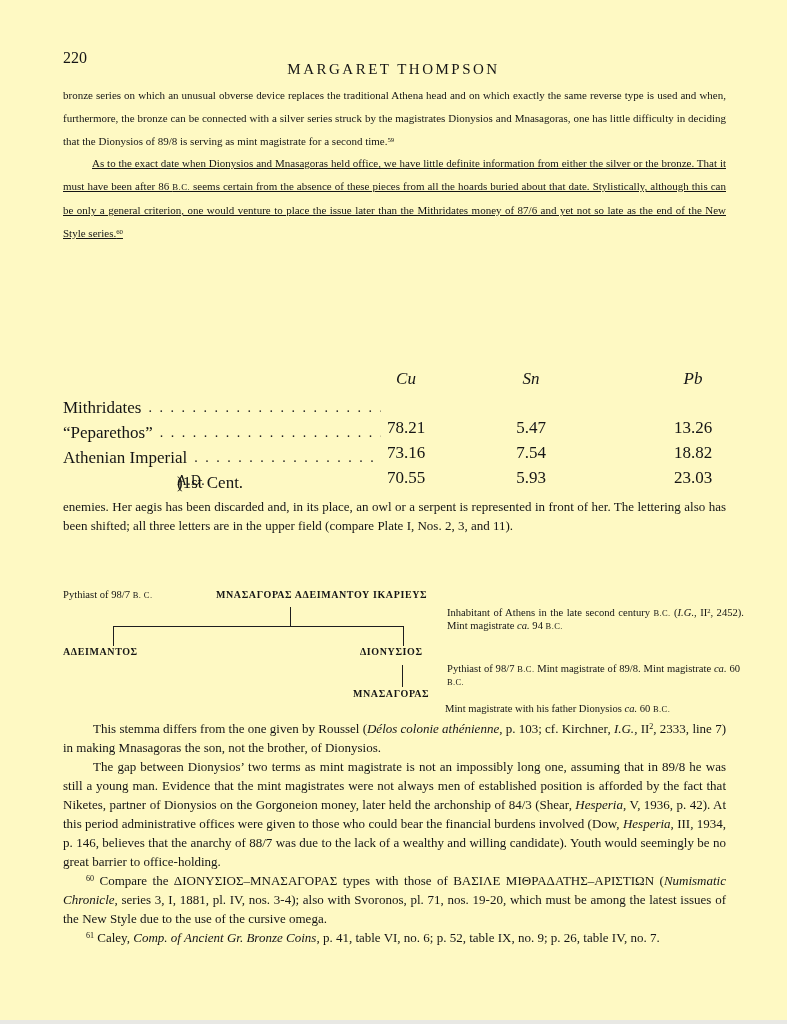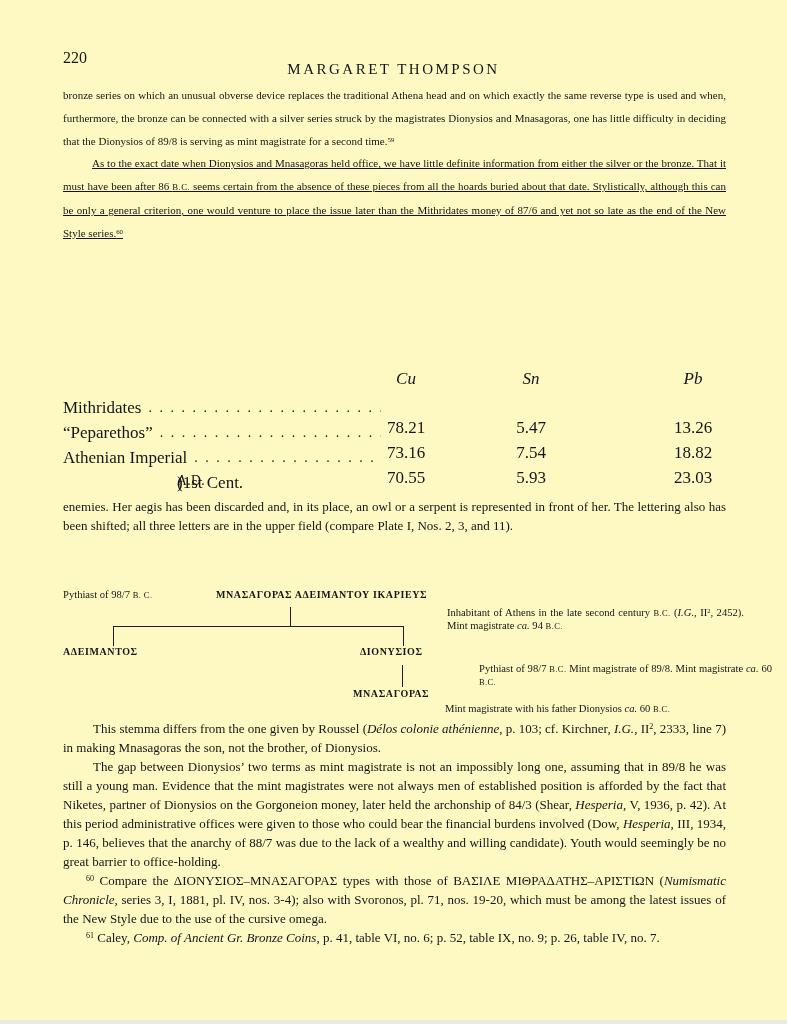--- a/index.html
+++ b/index.html
@@ -51,7 +51,7 @@
   .s-note { position:absolute; font-size:10.6px; line-height:11.8px; }
   .s-note1 { left:384px; top:18px;  width:297px; text-align:justify; }
   .s-noteL { left:57px;  top:74px;  white-space:nowrap; font-size:10.6px; }
-  .s-note2 { left:384px; top:74px;  width:293px; text-align:justify;margin-left:32px; }
+  .s-note2 { left:384px; top:74px;  width:293px; text-align:justify; }
   .s-note3 { left:382px; top:114px; white-space:nowrap; }
   .sl { position:absolute; background:#1e1e1e; }
   .sl-v1 { left:227px; top:18px;  width:1px;   height:19px; }

